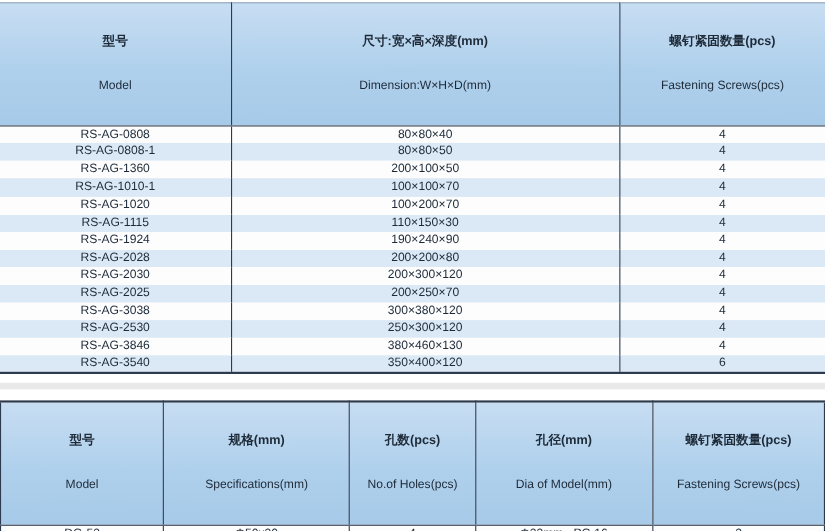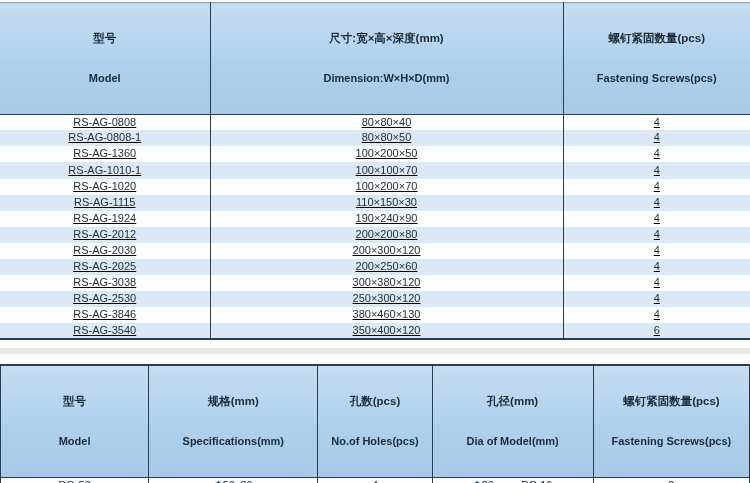--- a/index.html
+++ b/index.html
@@ -27,7 +27,7 @@
   tbody tr:nth-child(odd){background:#fdfdfe;}
   tbody tr:nth-child(even){background:#dbe8f5;}
   .zh{font-weight:bold;font-size:11.5px;}
-  .en{font-weight:bold;font-size:11px;}
+  .en{font-weight:normal;font-size:11px;}
   .band{position:absolute;top:348px;left:0;width:750px;height:6px;background:#e9e9e9;}
 </style>
 </head>

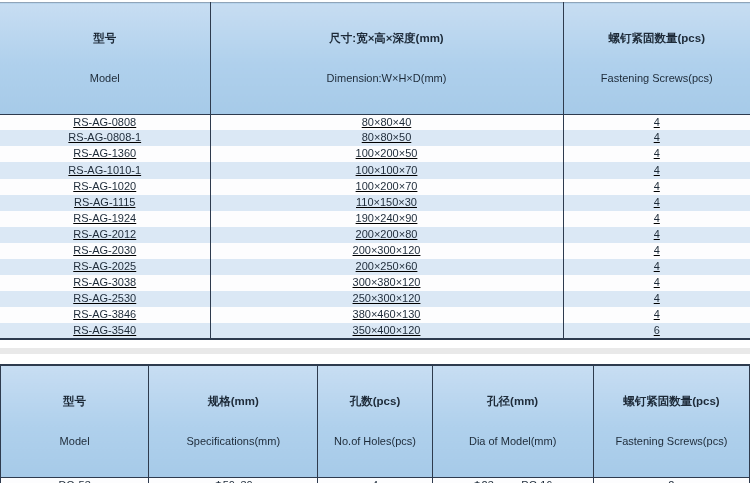--- a/index.html
+++ b/index.html
@@ -13,7 +13,7 @@
   
   #table1{top:2px;border-top:1px solid #90a4b8;border-bottom:2px solid #2e3b4e;}
   #table1 thead th{height:29px;}
-  #table1 tbody tr{height:16.1px;text-decoration:underline;}
+  #table1 tbody tr{height:16.1px;}
   
   #table2{top:364px;border:1px solid #2e3b4e;border-top:2px solid #2e3b4e;}
   #table2 thead th{height:33px;}

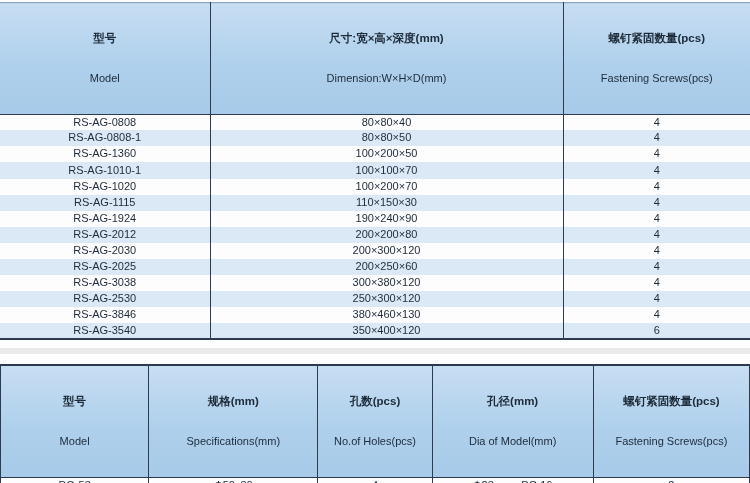--- a/index.html
+++ b/index.html
@@ -70,7 +70,7 @@
         </tr>
         <tr>
           <td>RS-AG-1360</td>
-          <td>100×200×50</td>
+          <td>200×100×50</td>
           <td>4</td>
         </tr>
         <tr>

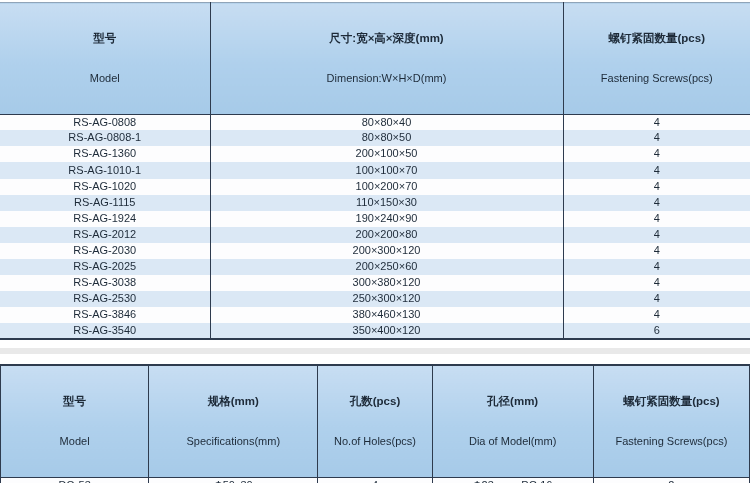--- a/index.html
+++ b/index.html
@@ -94,7 +94,7 @@
           <td>4</td>
         </tr>
         <tr>
-          <td>RS-AG-2012</td>
+          <td>RS-AG-2028</td>
           <td>200×200×80</td>
           <td>4</td>
         </tr>

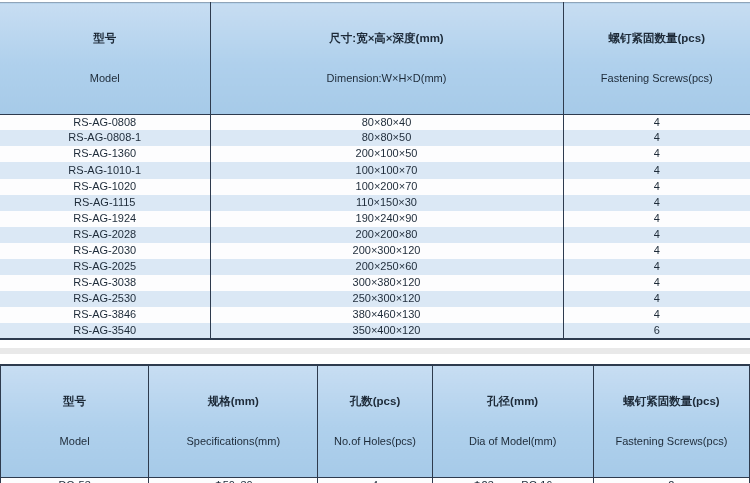--- a/index.html
+++ b/index.html
@@ -105,7 +105,7 @@
         </tr>
         <tr>
           <td>RS-AG-2025</td>
-          <td>200×250×60</td>
+          <td>200×250×70</td>
           <td>4</td>
         </tr>
         <tr>

